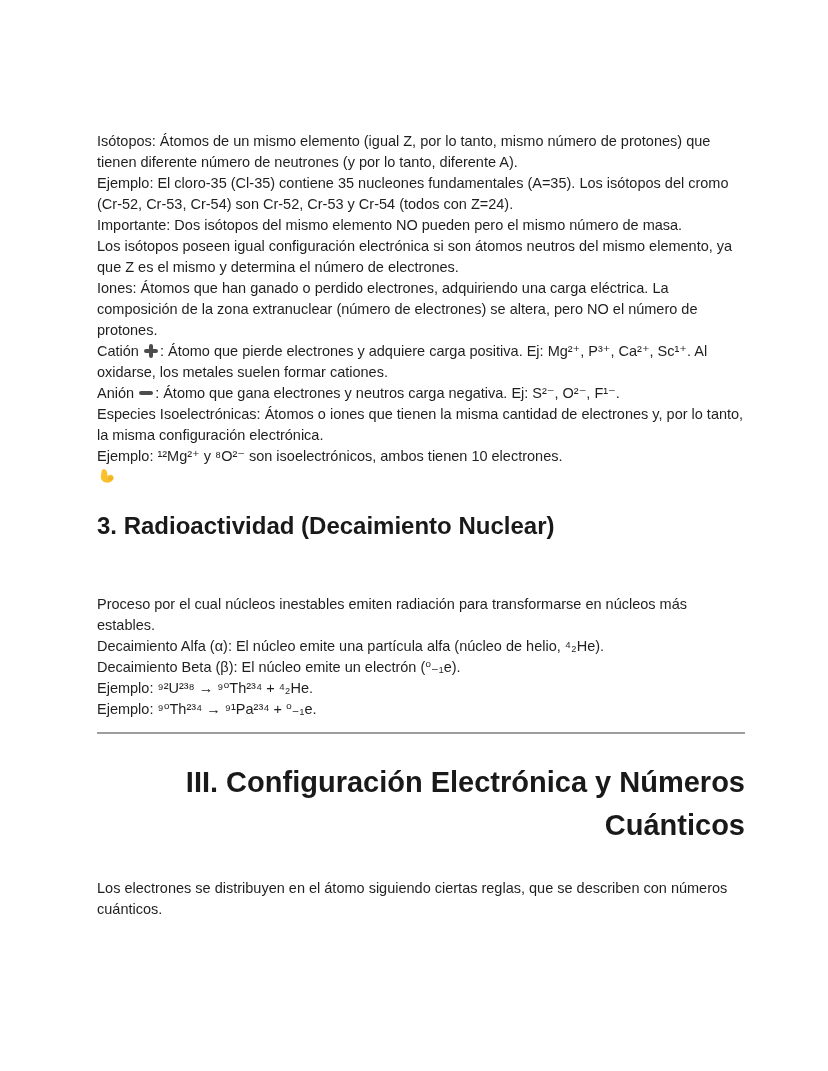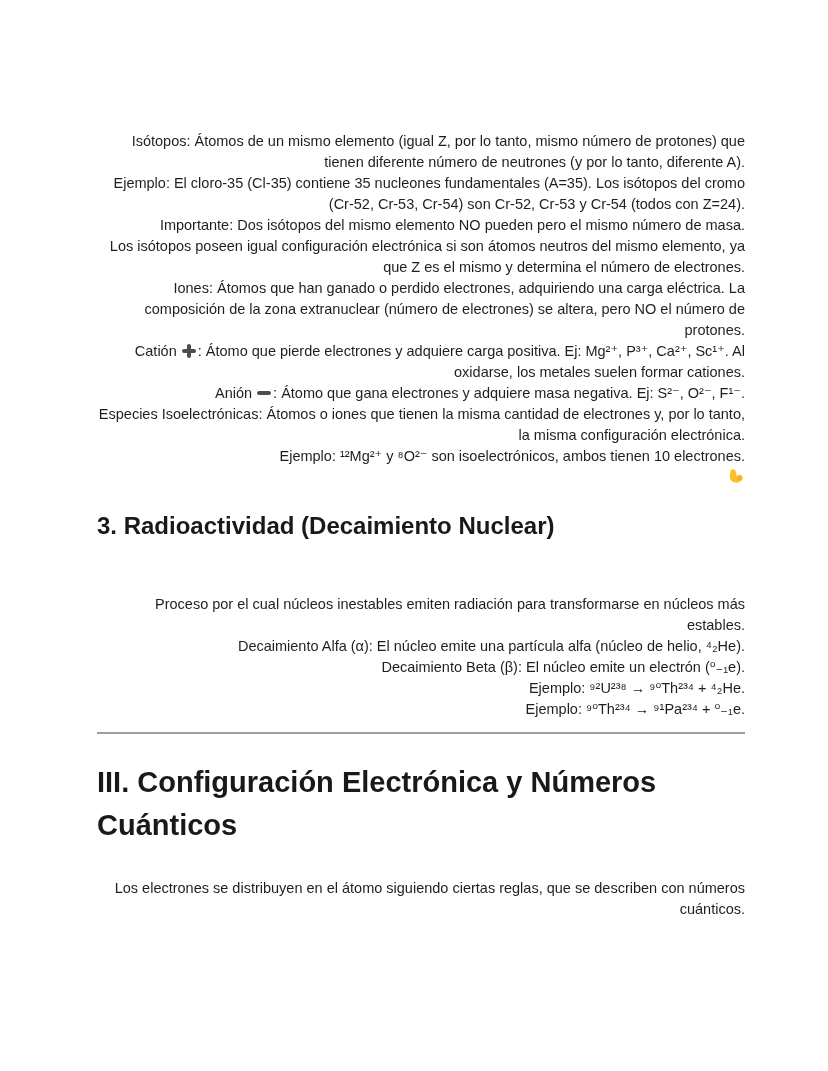--- a/index.html
+++ b/index.html
@@ -26,7 +26,6 @@
     font-size: 14.5px;
     line-height: 21px;
     color: #1f1f1f;
-    text-align: right;
   }
 
   h2.sec-heading {

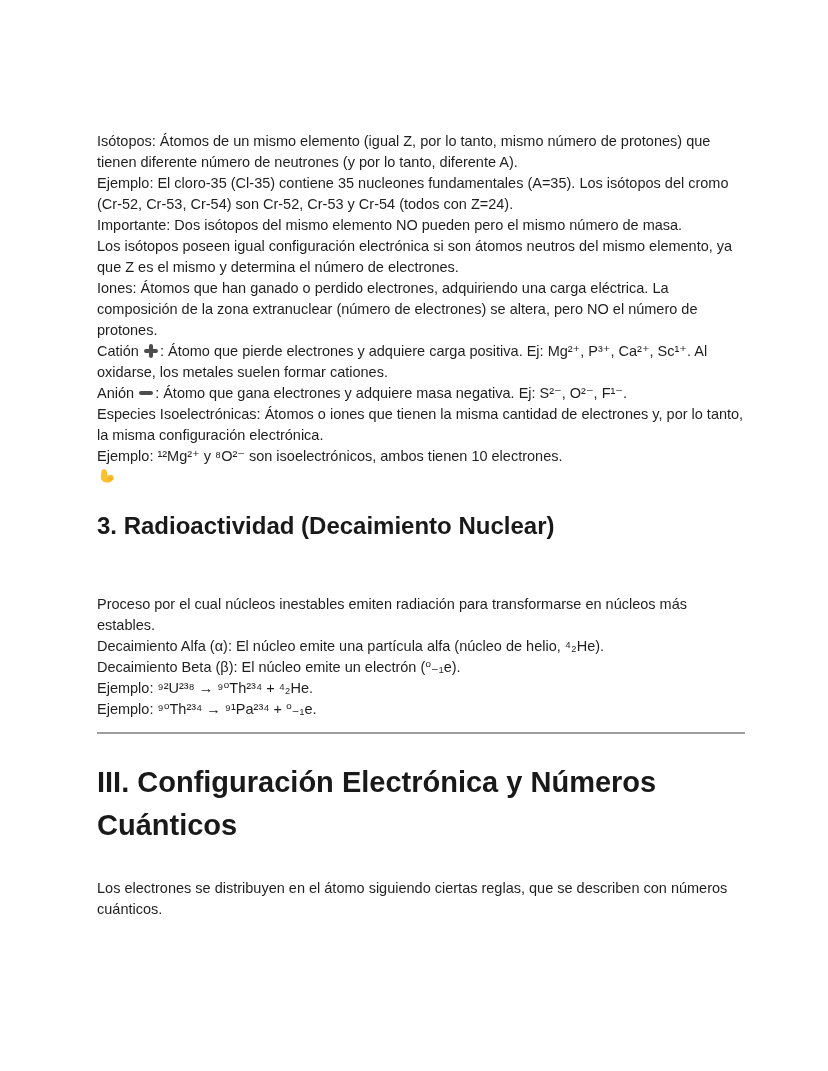--- a/index.html
+++ b/index.html
@@ -102,7 +102,7 @@
 
       <p class="body-line"><span>Catión </span><span class="icon-plus"></span><span>: Átomo que pierde electrones y adquiere carga positiva. Ej: Mg²⁺, P³⁺, Ca²⁺, Sc¹⁺. Al oxidarse, los metales suelen formar cationes.</span></p>
 
-      <p class="body-line"><span>Anión </span><span class="icon-minus"></span><span>: Átomo que gana electrones y adquiere masa negativa. Ej: S²⁻, O²⁻, F¹⁻.</span></p>
+      <p class="body-line"><span>Anión </span><span class="icon-minus"></span><span>: Átomo que gana electrones y neutros carga negativa. Ej: S²⁻, O²⁻, F¹⁻.</span></p>
 
       <p class="body-line">Especies Isoelectrónicas: Átomos o iones que tienen la misma cantidad de electrones y, por lo tanto, la misma configuración electrónica.</p>
       <p class="body-line">Ejemplo: ¹²Mg²⁺ y ⁸O²⁻ son isoelectrónicos, ambos tienen 10 electrones.</p>

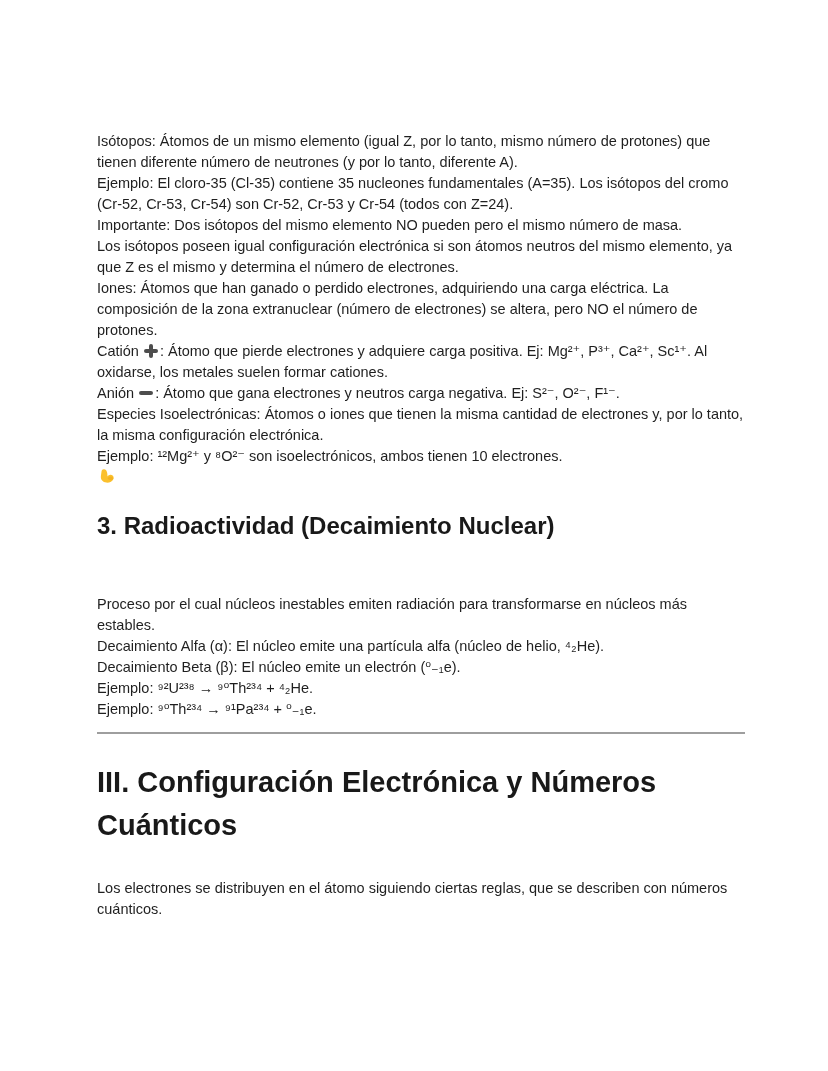--- a/index.html
+++ b/index.html
@@ -50,6 +50,7 @@
     line-height: 43px;
     font-weight: 700;
     color: #191919;
+    text-align: right;
   }
   .config-block { margin-top: 31px; }
 

